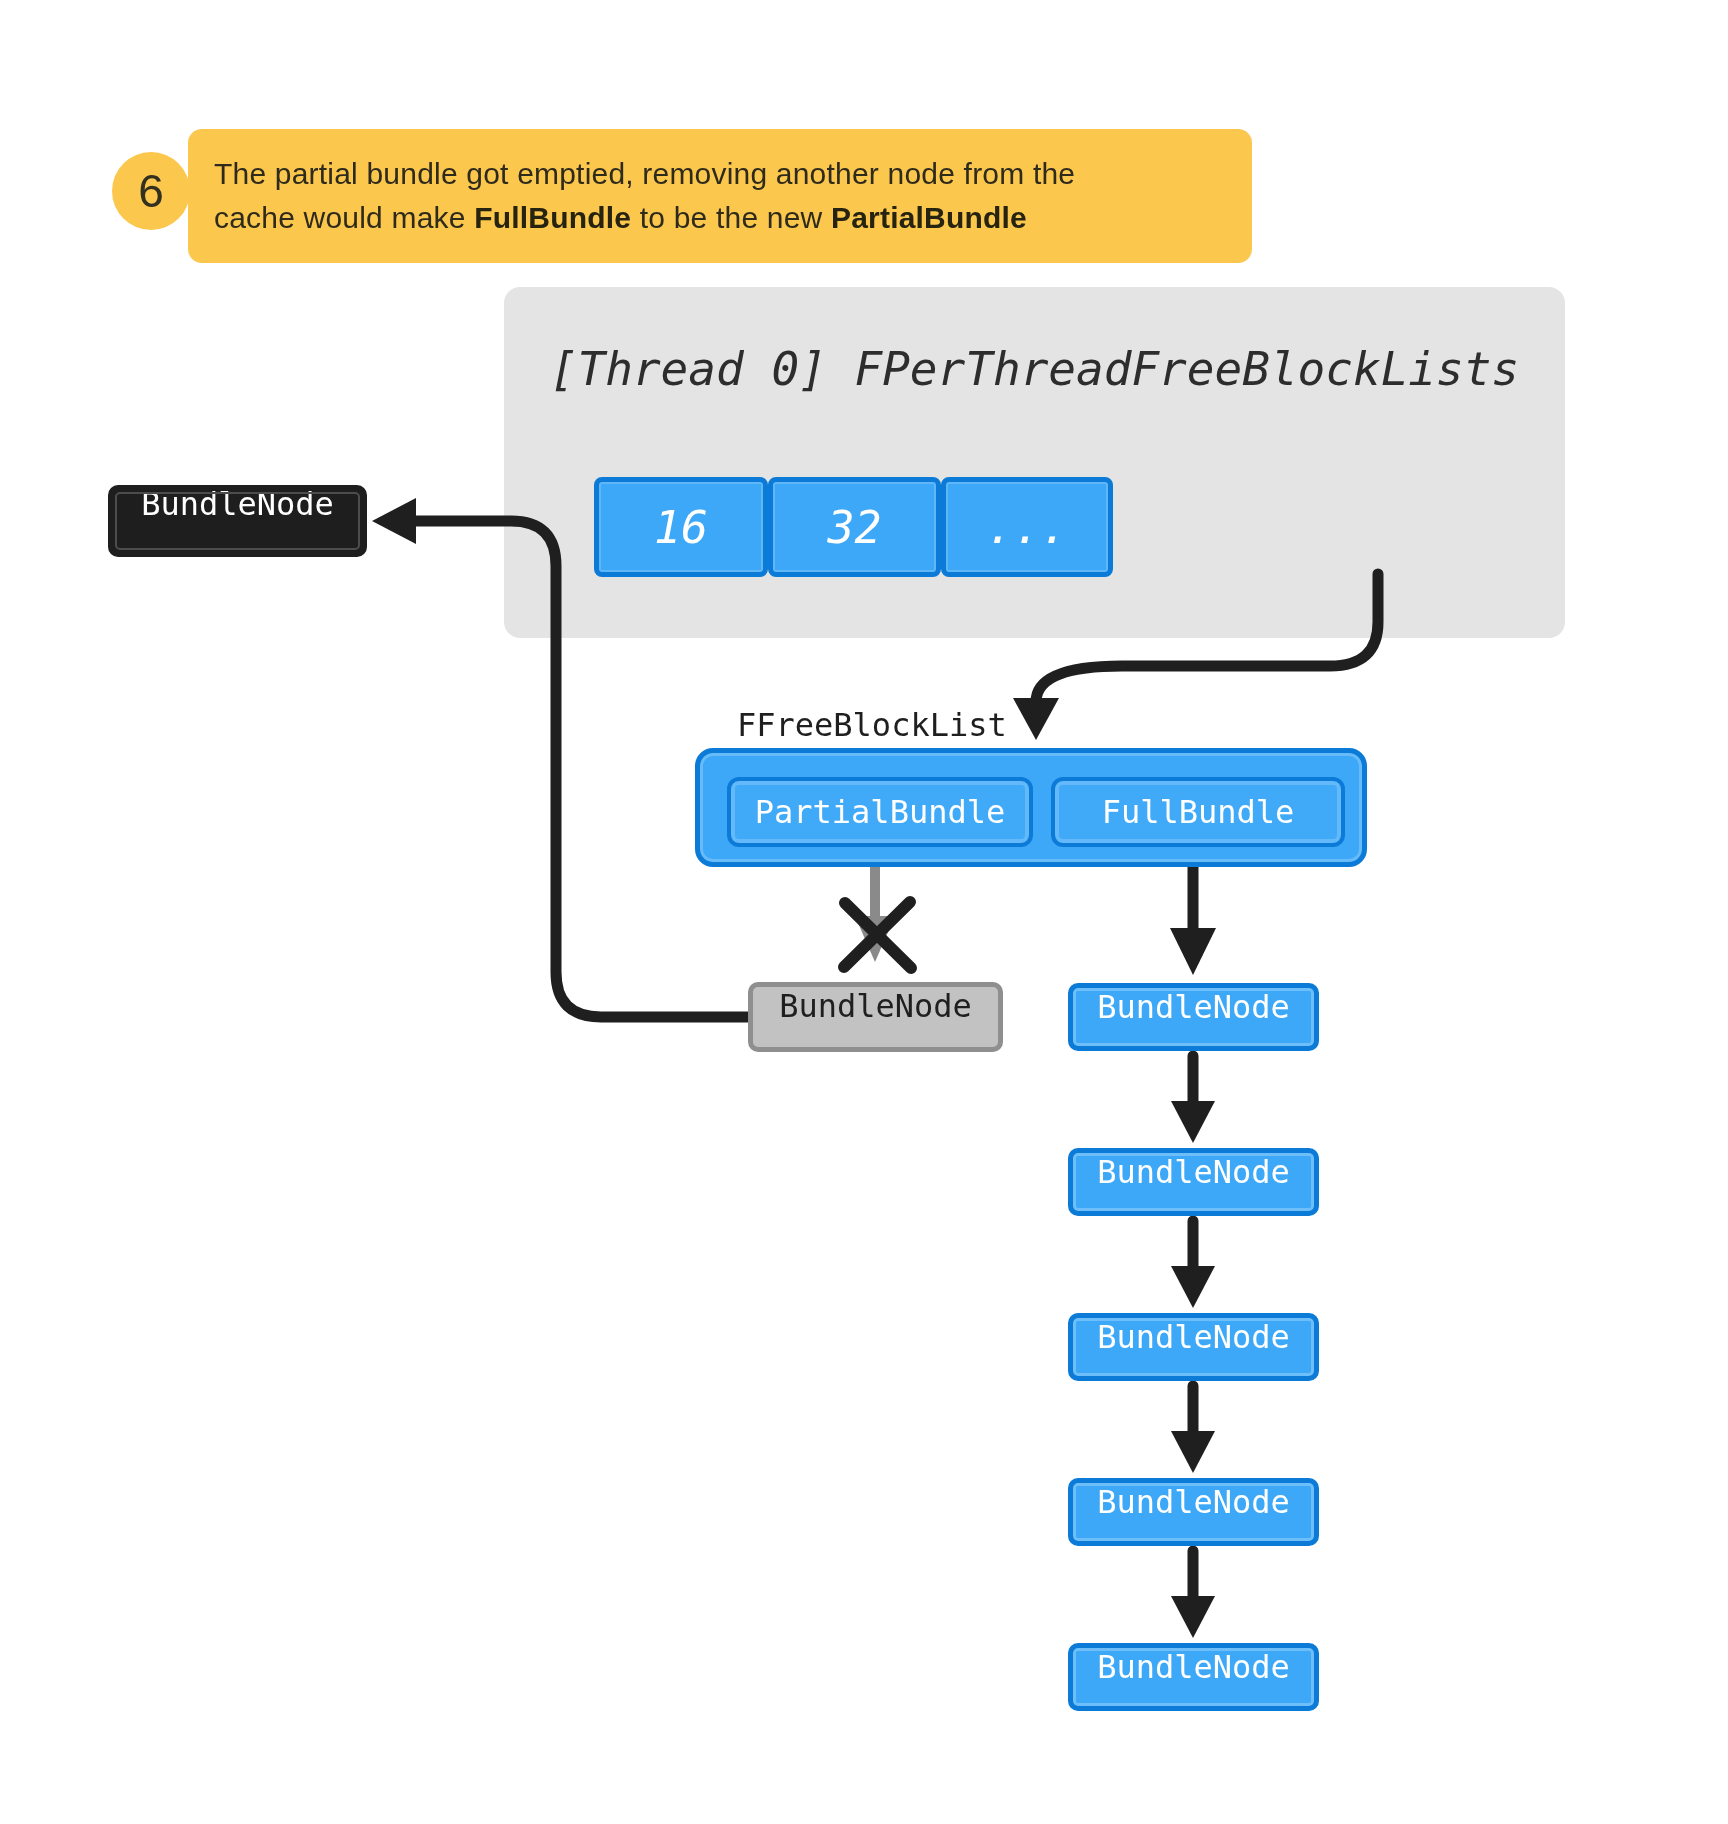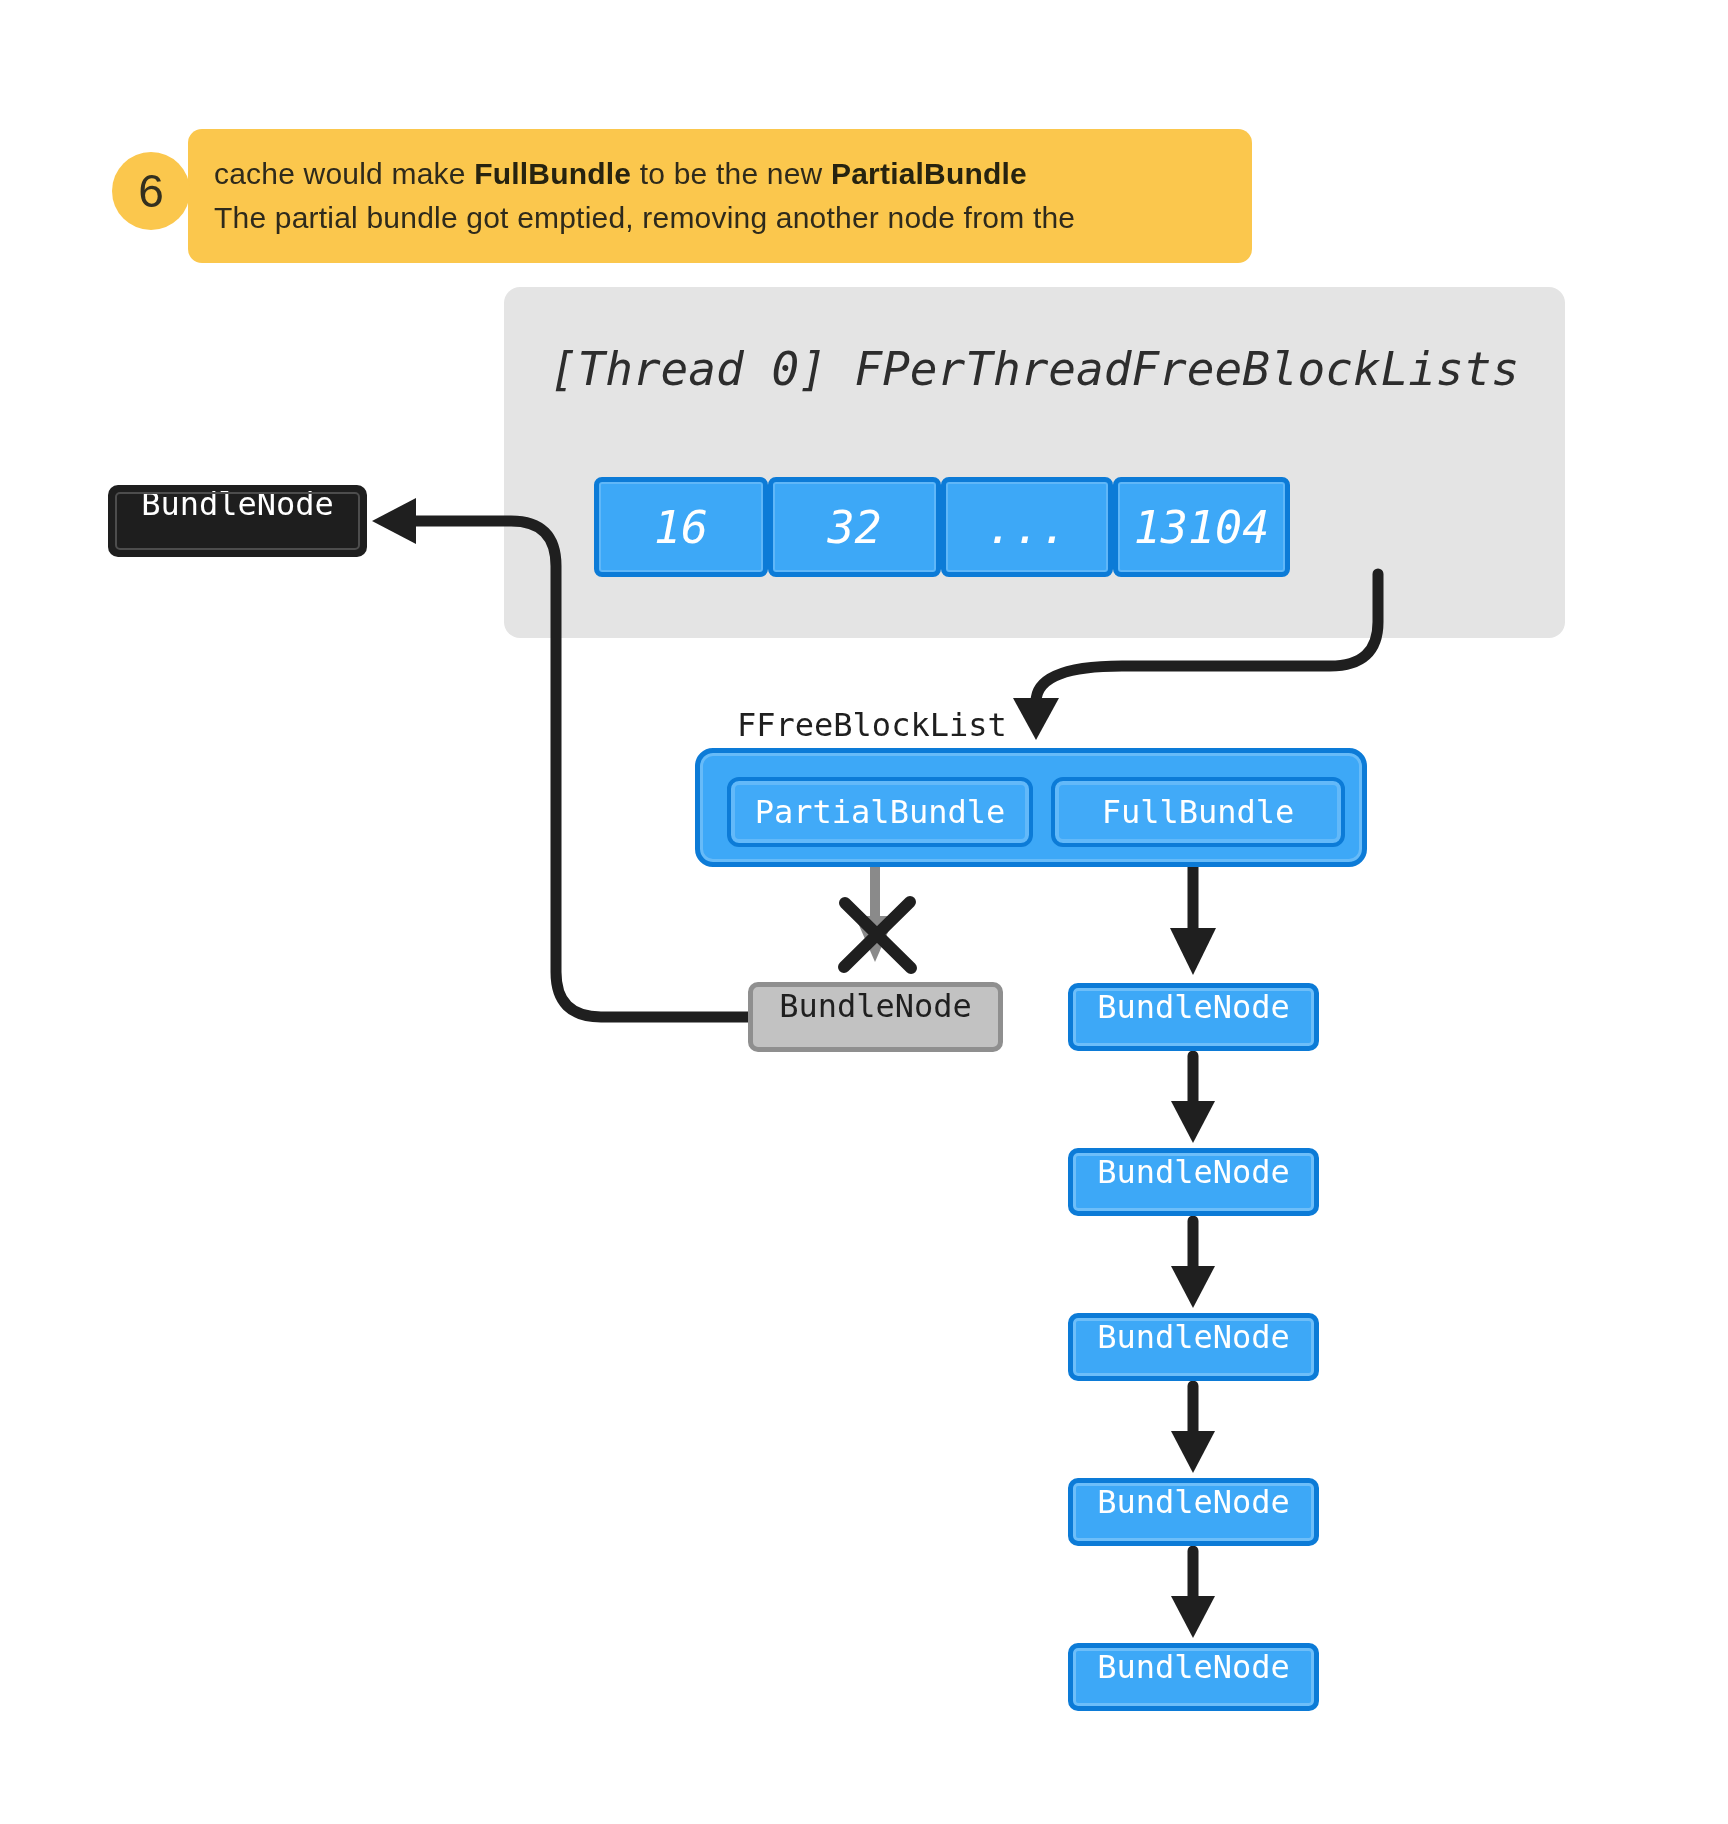--- a/index.html
+++ b/index.html
@@ -61,8 +61,8 @@
     <span>6</span>
   </div>
   <div class="callout sans">
+    <div class="line">The partial bundle got emptied, removing another node from the</div>
     <div class="line"><span>cache would make </span><b>FullBundle</b><span> to be the new </span><b>PartialBundle</b></div>
-    <div class="line">The partial bundle got emptied, removing another node from the</div>
   </div>
 
   <div class="thread-panel">

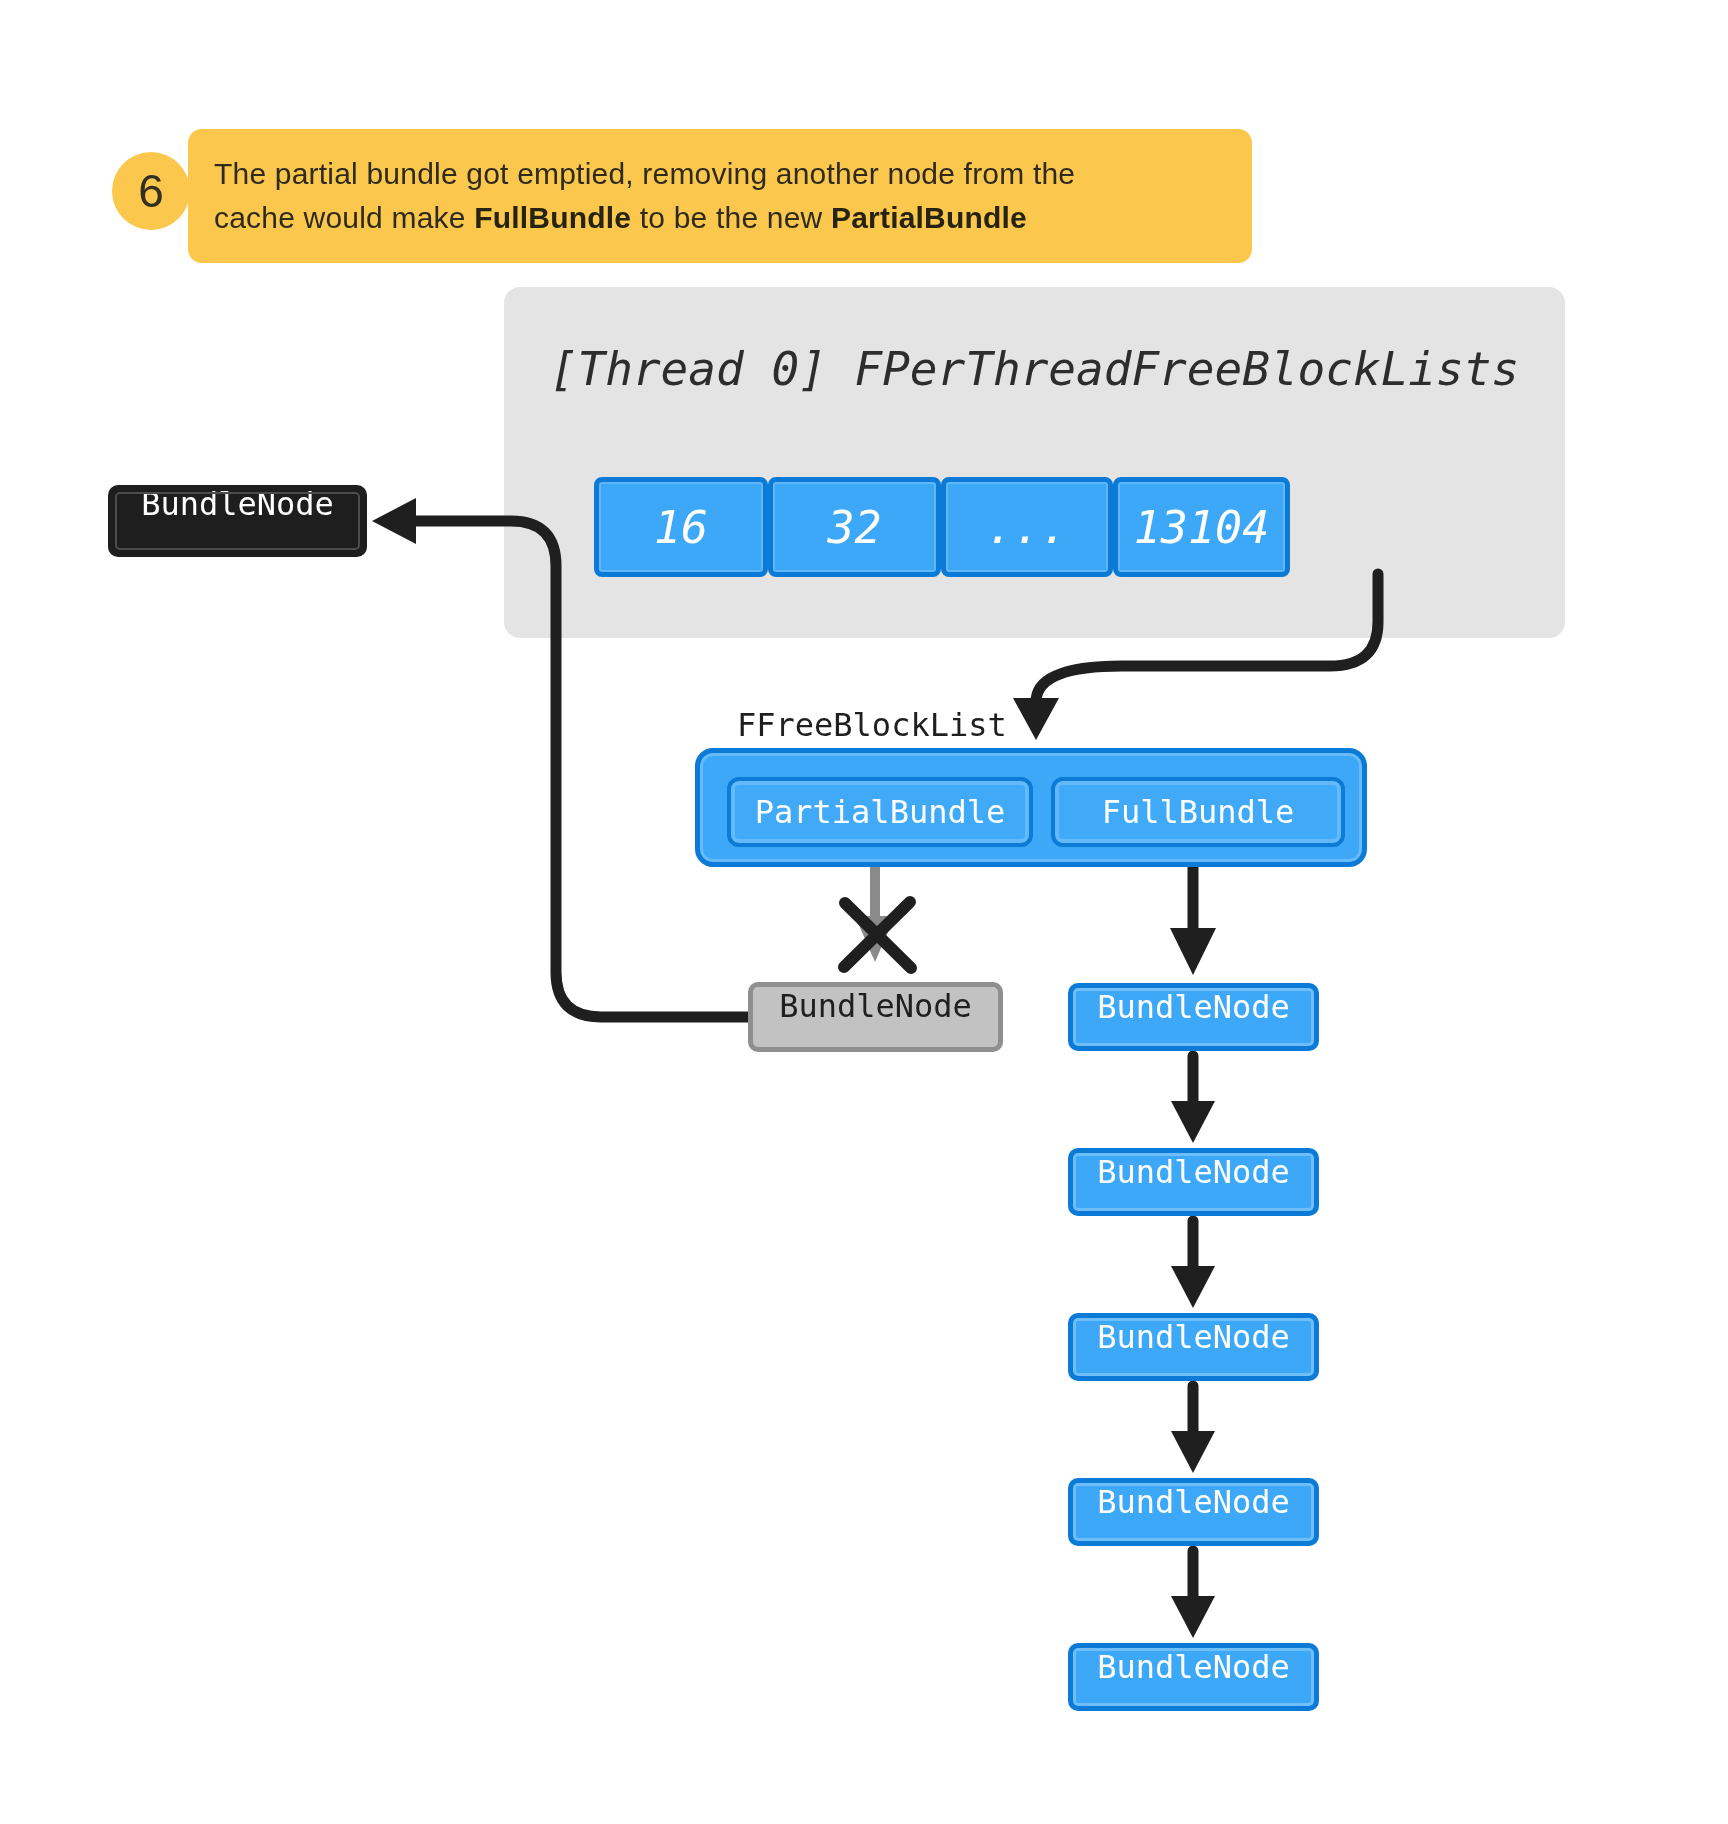--- a/index.html
+++ b/index.html
@@ -71,7 +71,6 @@
       <div class="cell mono" style="width:174px">16</div>
       <div class="cell mono" style="width:173px">32</div>
       <div class="cell mono" style="width:172px">...</div>
-      <div class="cell mono" style="width:177px">13104</div>
     </div>
   </div>
 

